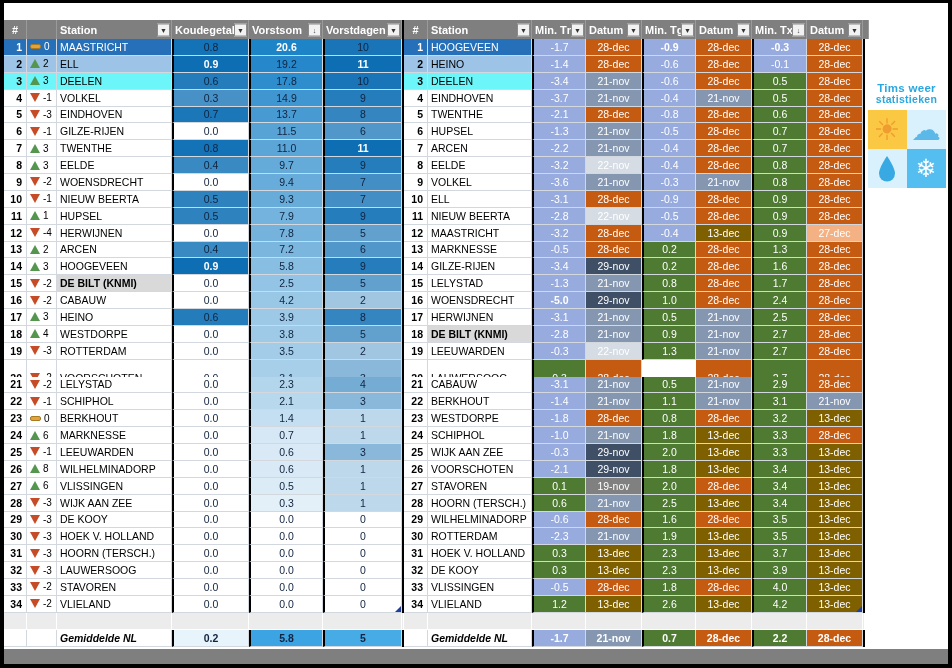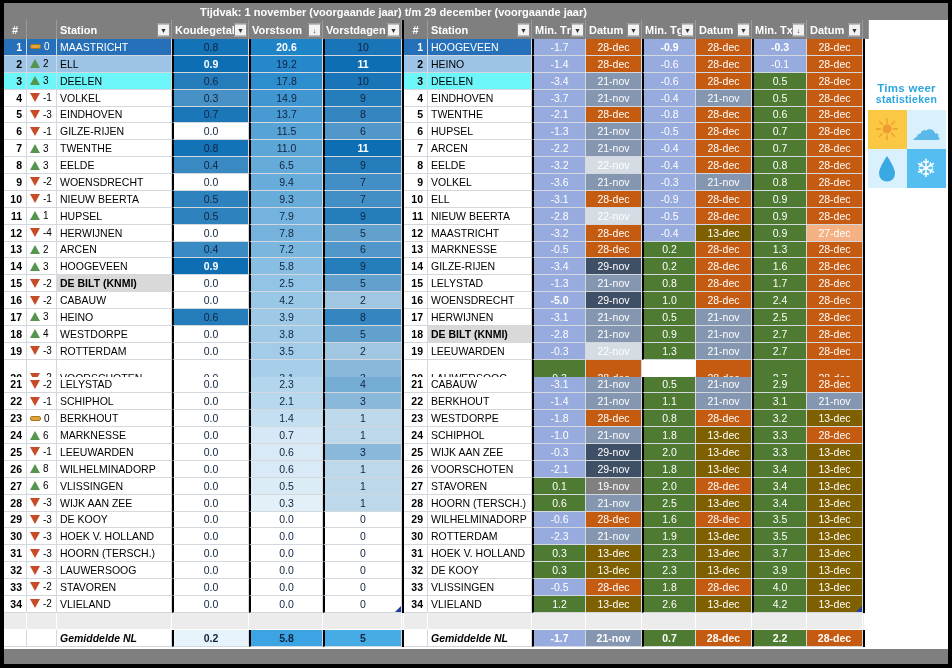--- a/index.html
+++ b/index.html
@@ -64,7 +64,6 @@
   <div class="inner">
 
     <div class="titlebar">
-      <div class="title-gray">Tijdvak: 1 november (voorgaande jaar) t/m 29 december (voorgaande jaar)</div>
     </div>
 
     <div class="hdr" id="hdr">

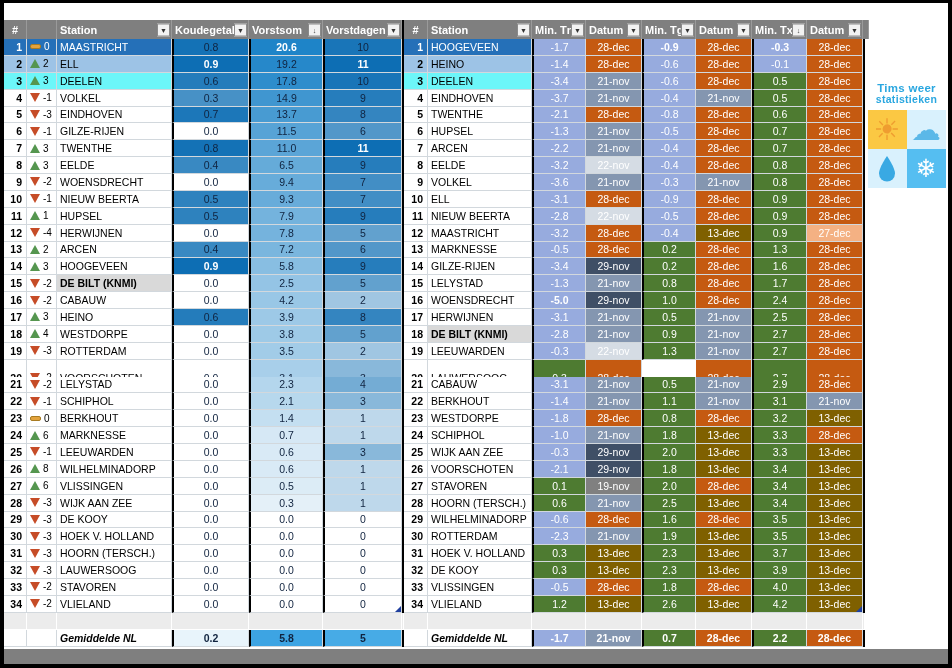--- a/index.html
+++ b/index.html
@@ -257,7 +257,7 @@
           </div>
           <div class="cell station" style="background: rgb(255, 255, 255); color: rgb(0, 0, 0);">EELDE</div>
           <div class="cell center thickL" style="background: rgb(57, 137, 194); color: rgb(16, 35, 63);">0.4</div>
-          <div class="cell center thickL" style="background: rgb(101, 171, 217); color: rgb(16, 35, 63);">6.5</div>
+          <div class="cell center thickL" style="background: rgb(101, 171, 217); color: rgb(16, 35, 63);">9.7</div>
           <div class="cell center thickL" style="background: rgb(38, 125, 188); color: rgb(16, 35, 63);">9</div>
           <div class="cell div-col"></div>
           <div class="cell rank" style="background: rgb(255, 255, 255); color: rgb(0, 0, 0);">8</div>

